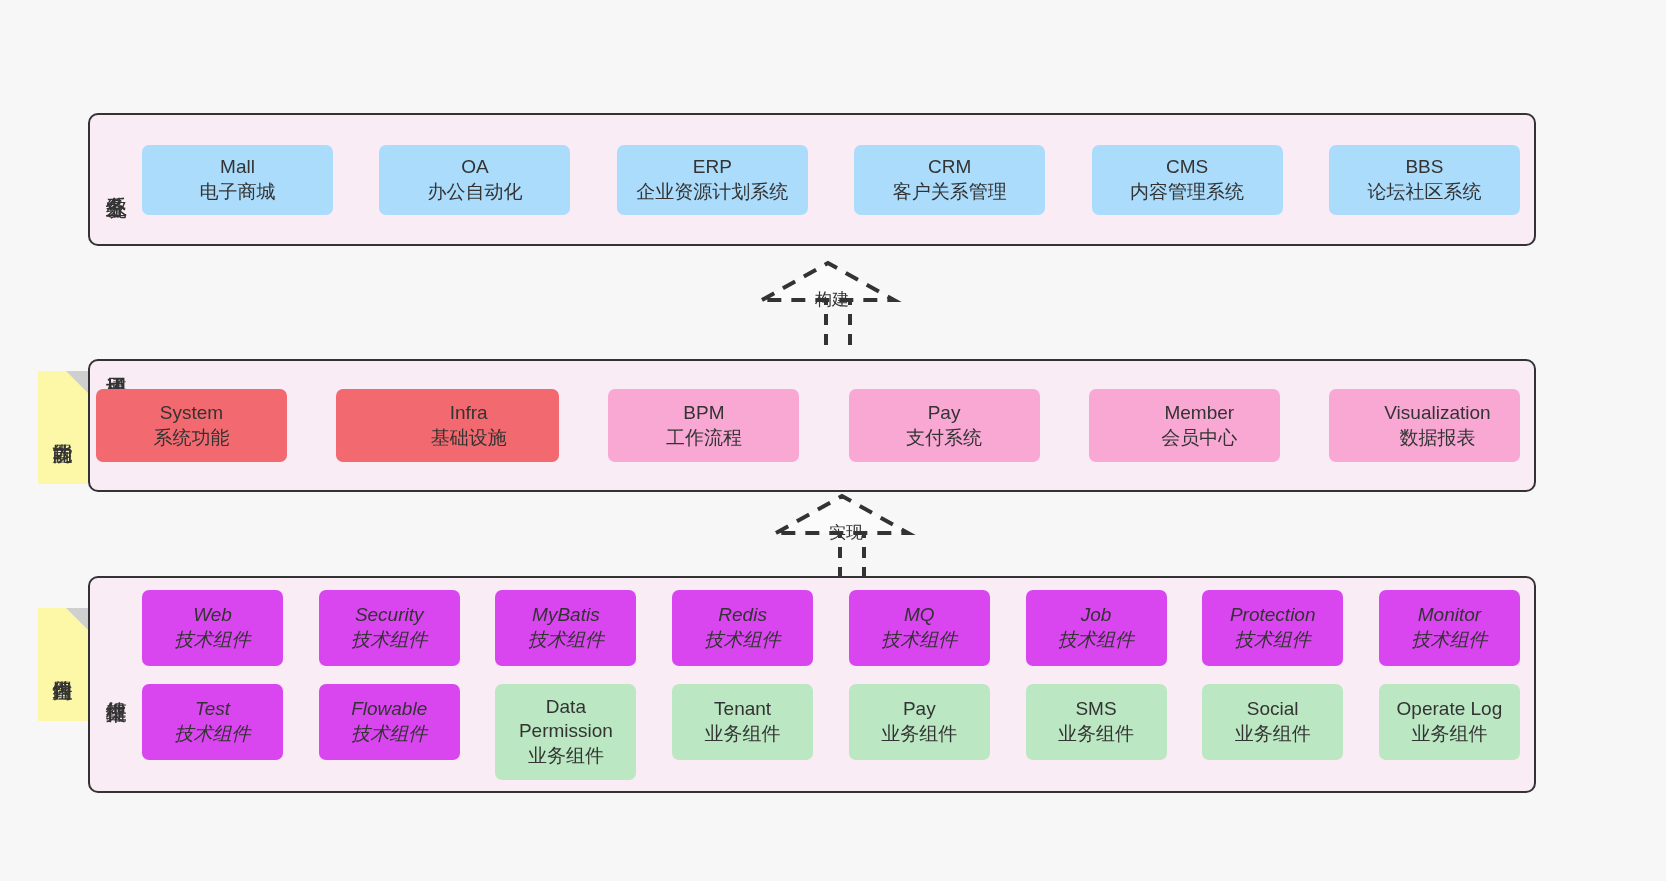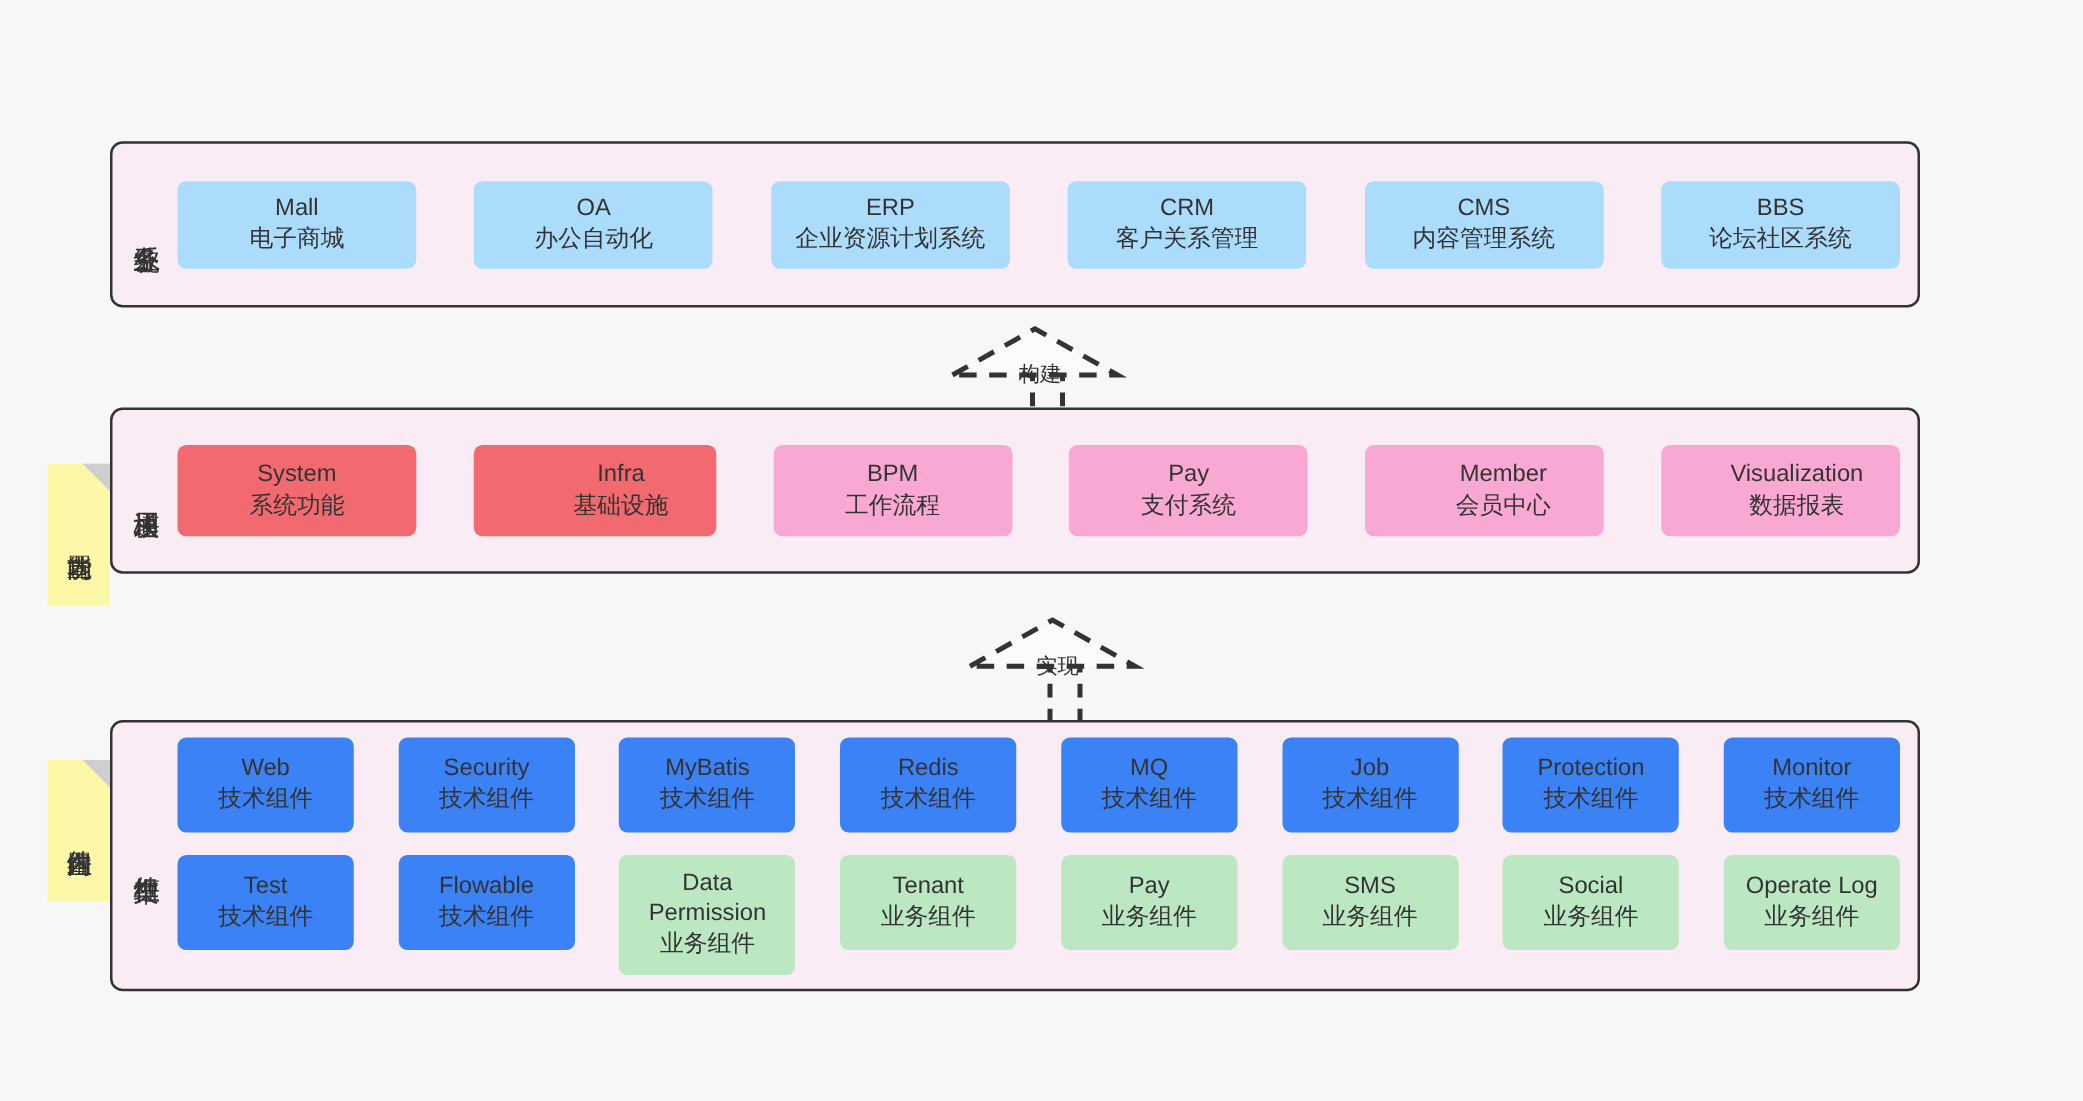--- a/index.html
+++ b/index.html
@@ -157,7 +157,7 @@
     <span>内置功能</span>
   </div>
 
-  <div class="layer" id="layer-common" style="left:88px;top:326px;width:1448px;height:133px;">
+  <div class="layer" id="layer-common" style="left:88px;top:359px;width:1448px;height:133px;flex-direction:column;">
     <div class="layer-title">通用模块</div>
     <div class="layer-body">
       <div class="row">

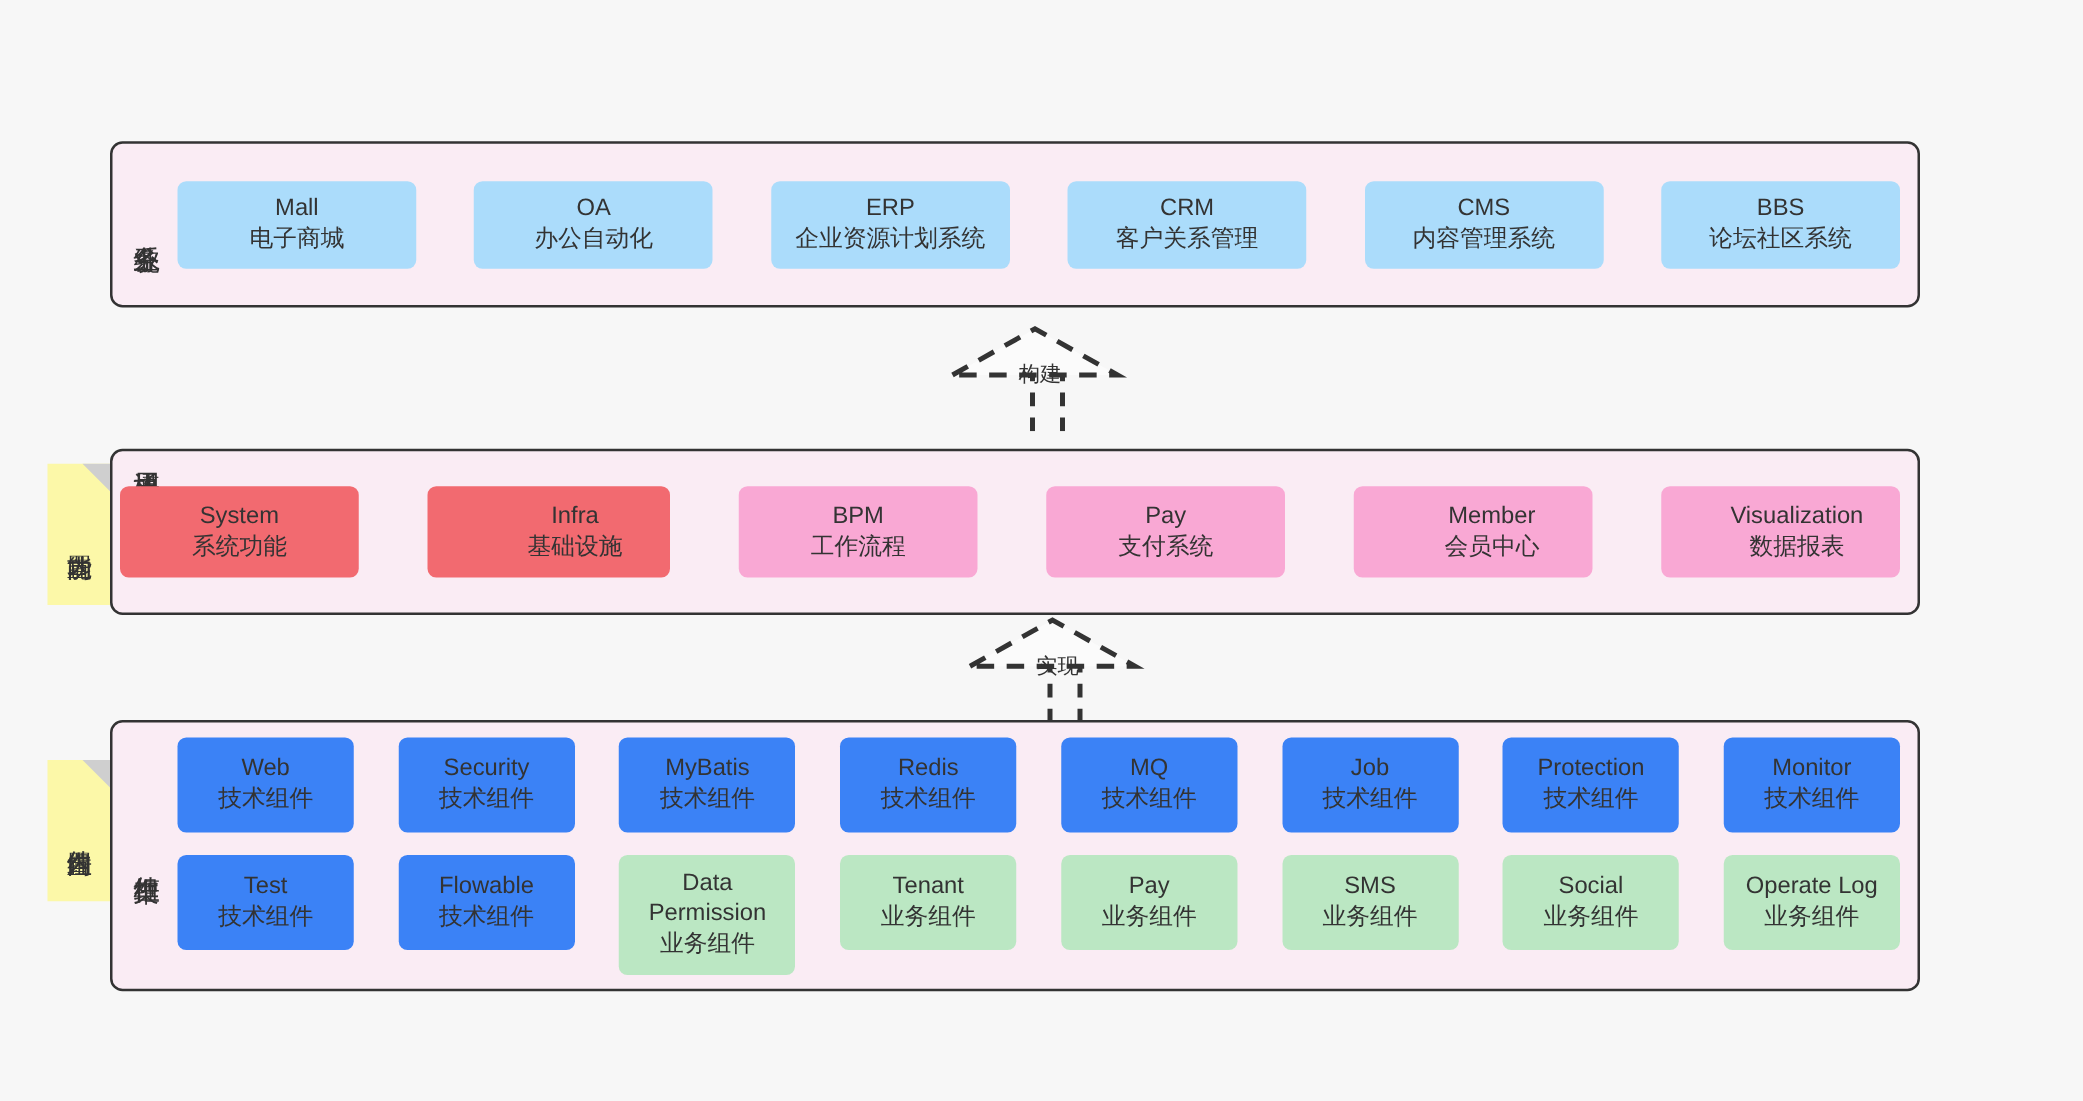--- a/index.html
+++ b/index.html
@@ -165,7 +165,7 @@
           <span class="en">System</span>
           <span class="cn">系统功能</span>
         </div>
-        <div class="cell c-red" style="width:194px;height:73px;padding-left:48px;">
+        <div class="cell c-red" style="width:223px;height:73px;padding-left:48px;">
           <span class="en">Infra</span>
           <span class="cn">基础设施</span>
         </div>

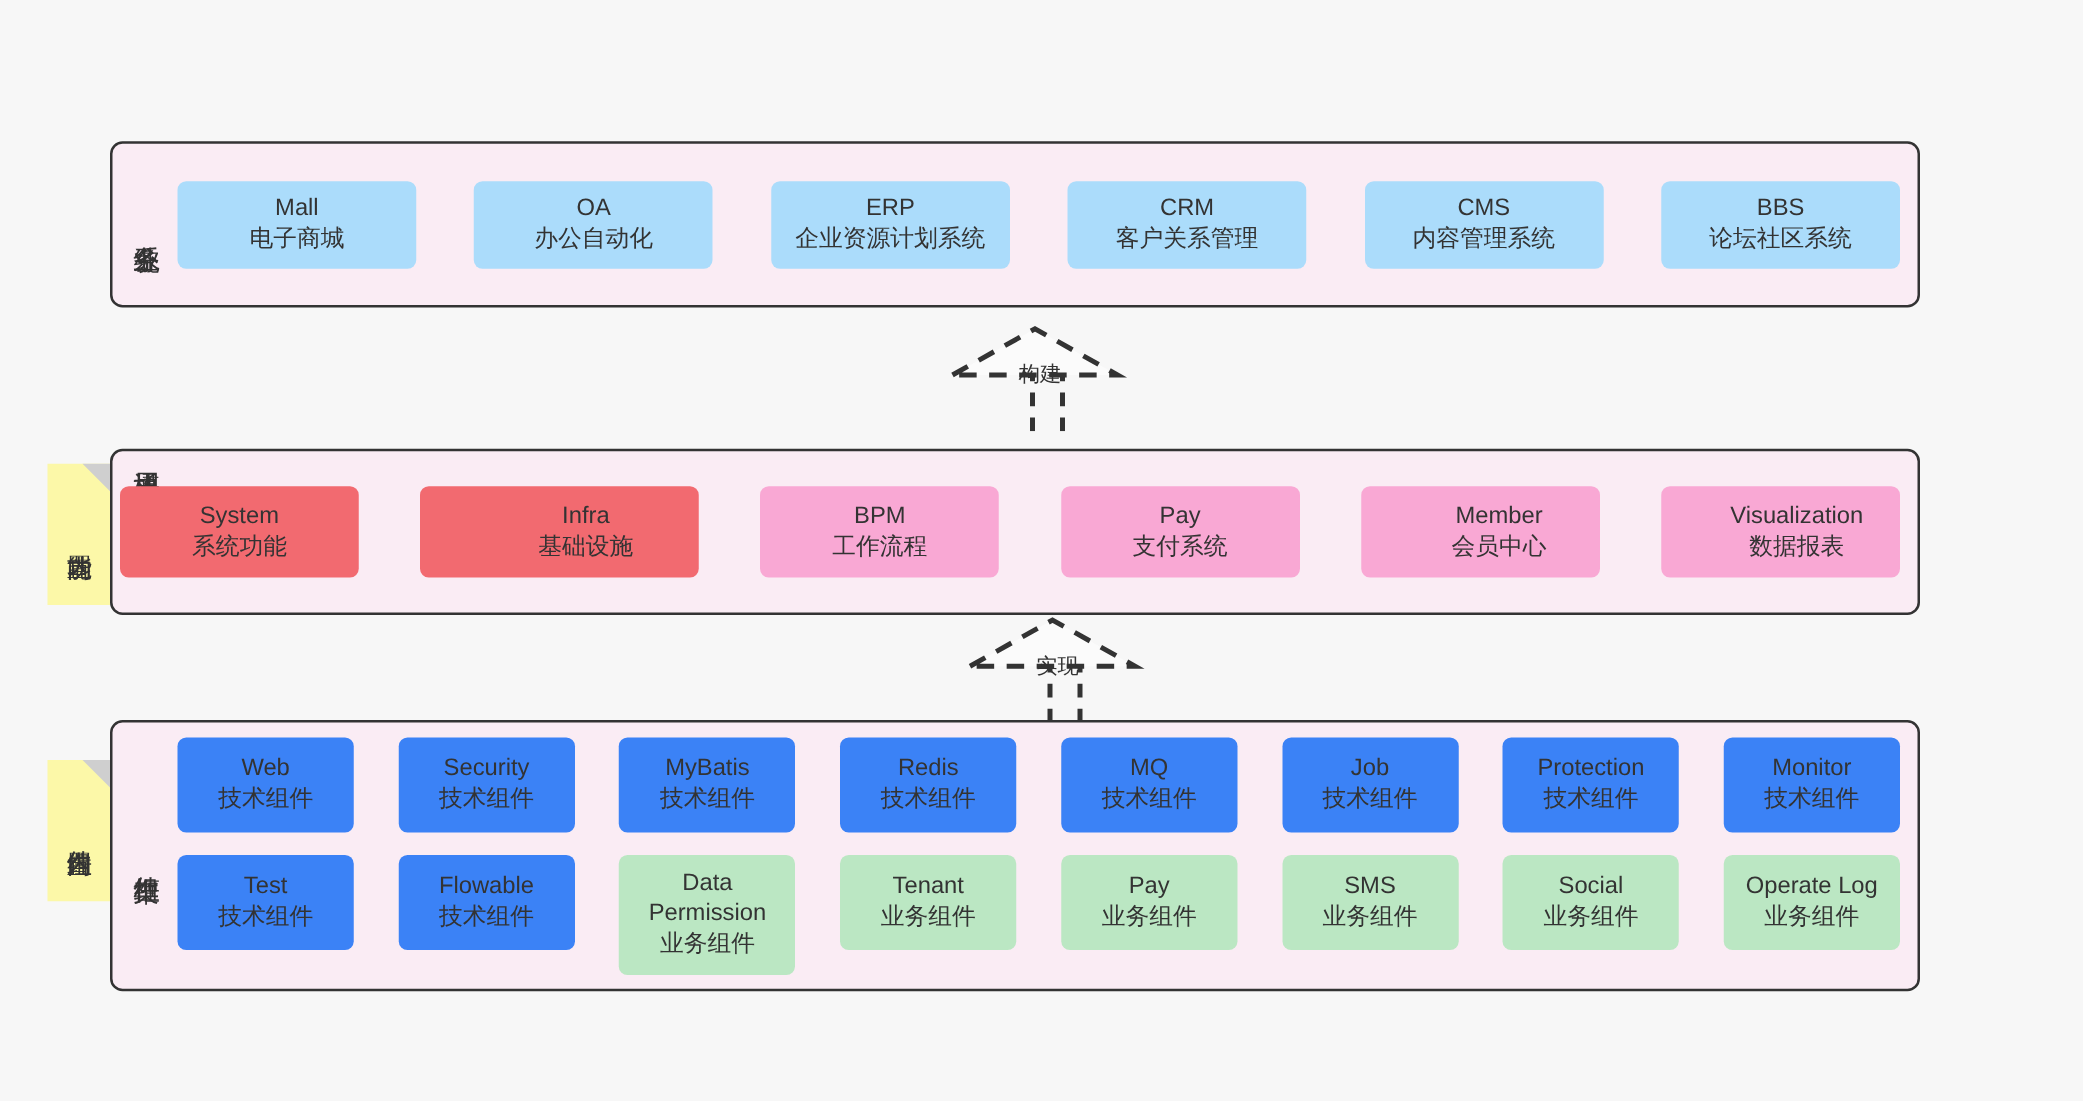--- a/index.html
+++ b/index.html
@@ -71,7 +71,7 @@
   .c-blue{background:#abdcfb;}
   .c-red{background:#f26a70;}
   .c-pink{background:#f9a8d4;}
-  .c-green{background:#3b82f6;}
+  .c-green{background:#d946ef;font-style:italic;}
   .c-lgreen{background:#bbe7c3;}
 
   

